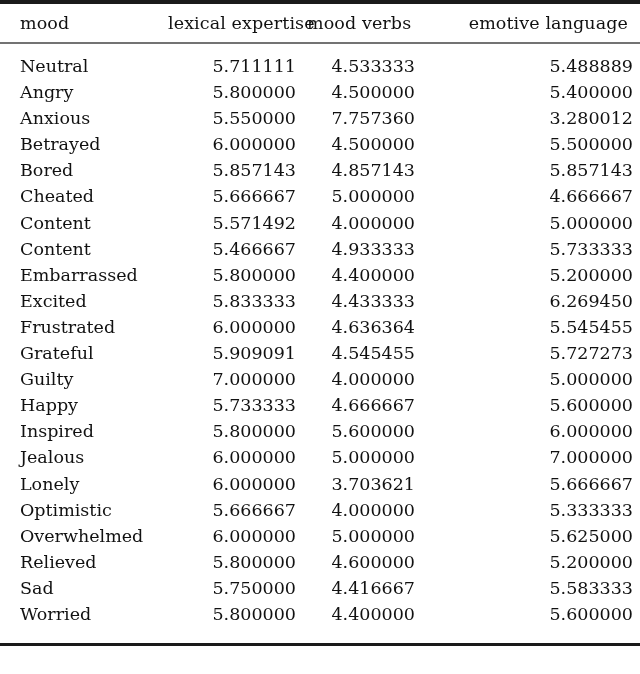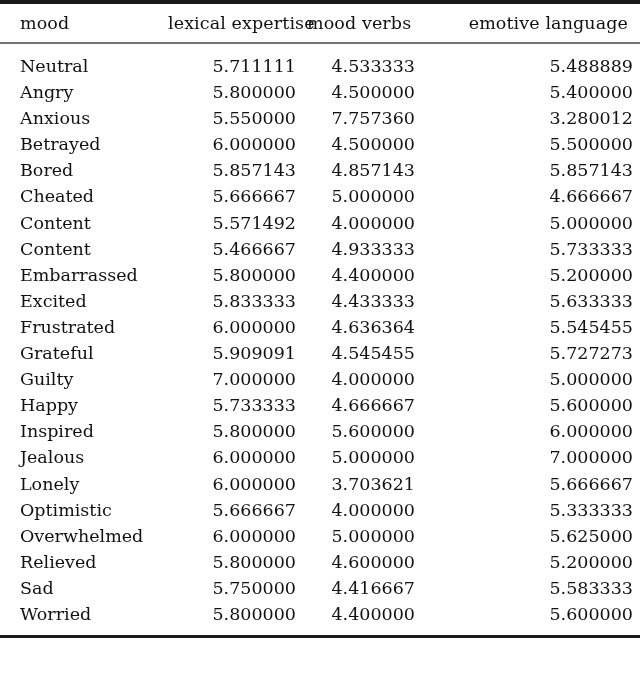--- a/index.html
+++ b/index.html
@@ -152,7 +152,7 @@
           <td class="col-mood">Excited</td>
           <td class="col-lexical num">5.833333</td>
           <td class="col-modal num">4.433333</td>
-          <td class="col-emotive num">5.633333</td>
+          <td class="col-emotive num">6.269450</td>
         </tr>
         <tr>
           <td class="col-mood">Frustrated</td>

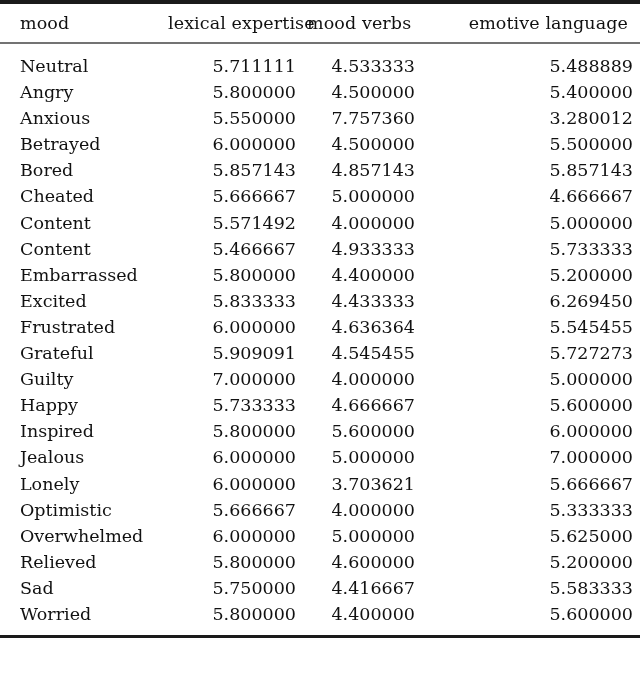--- a/index.html
+++ b/index.html
@@ -64,7 +64,7 @@
     padding-top: 9px;
   }
   tbody tr:last-child td {
-    padding-bottom: 8px;
+    padding-bottom: 16px;
   }
 
   

